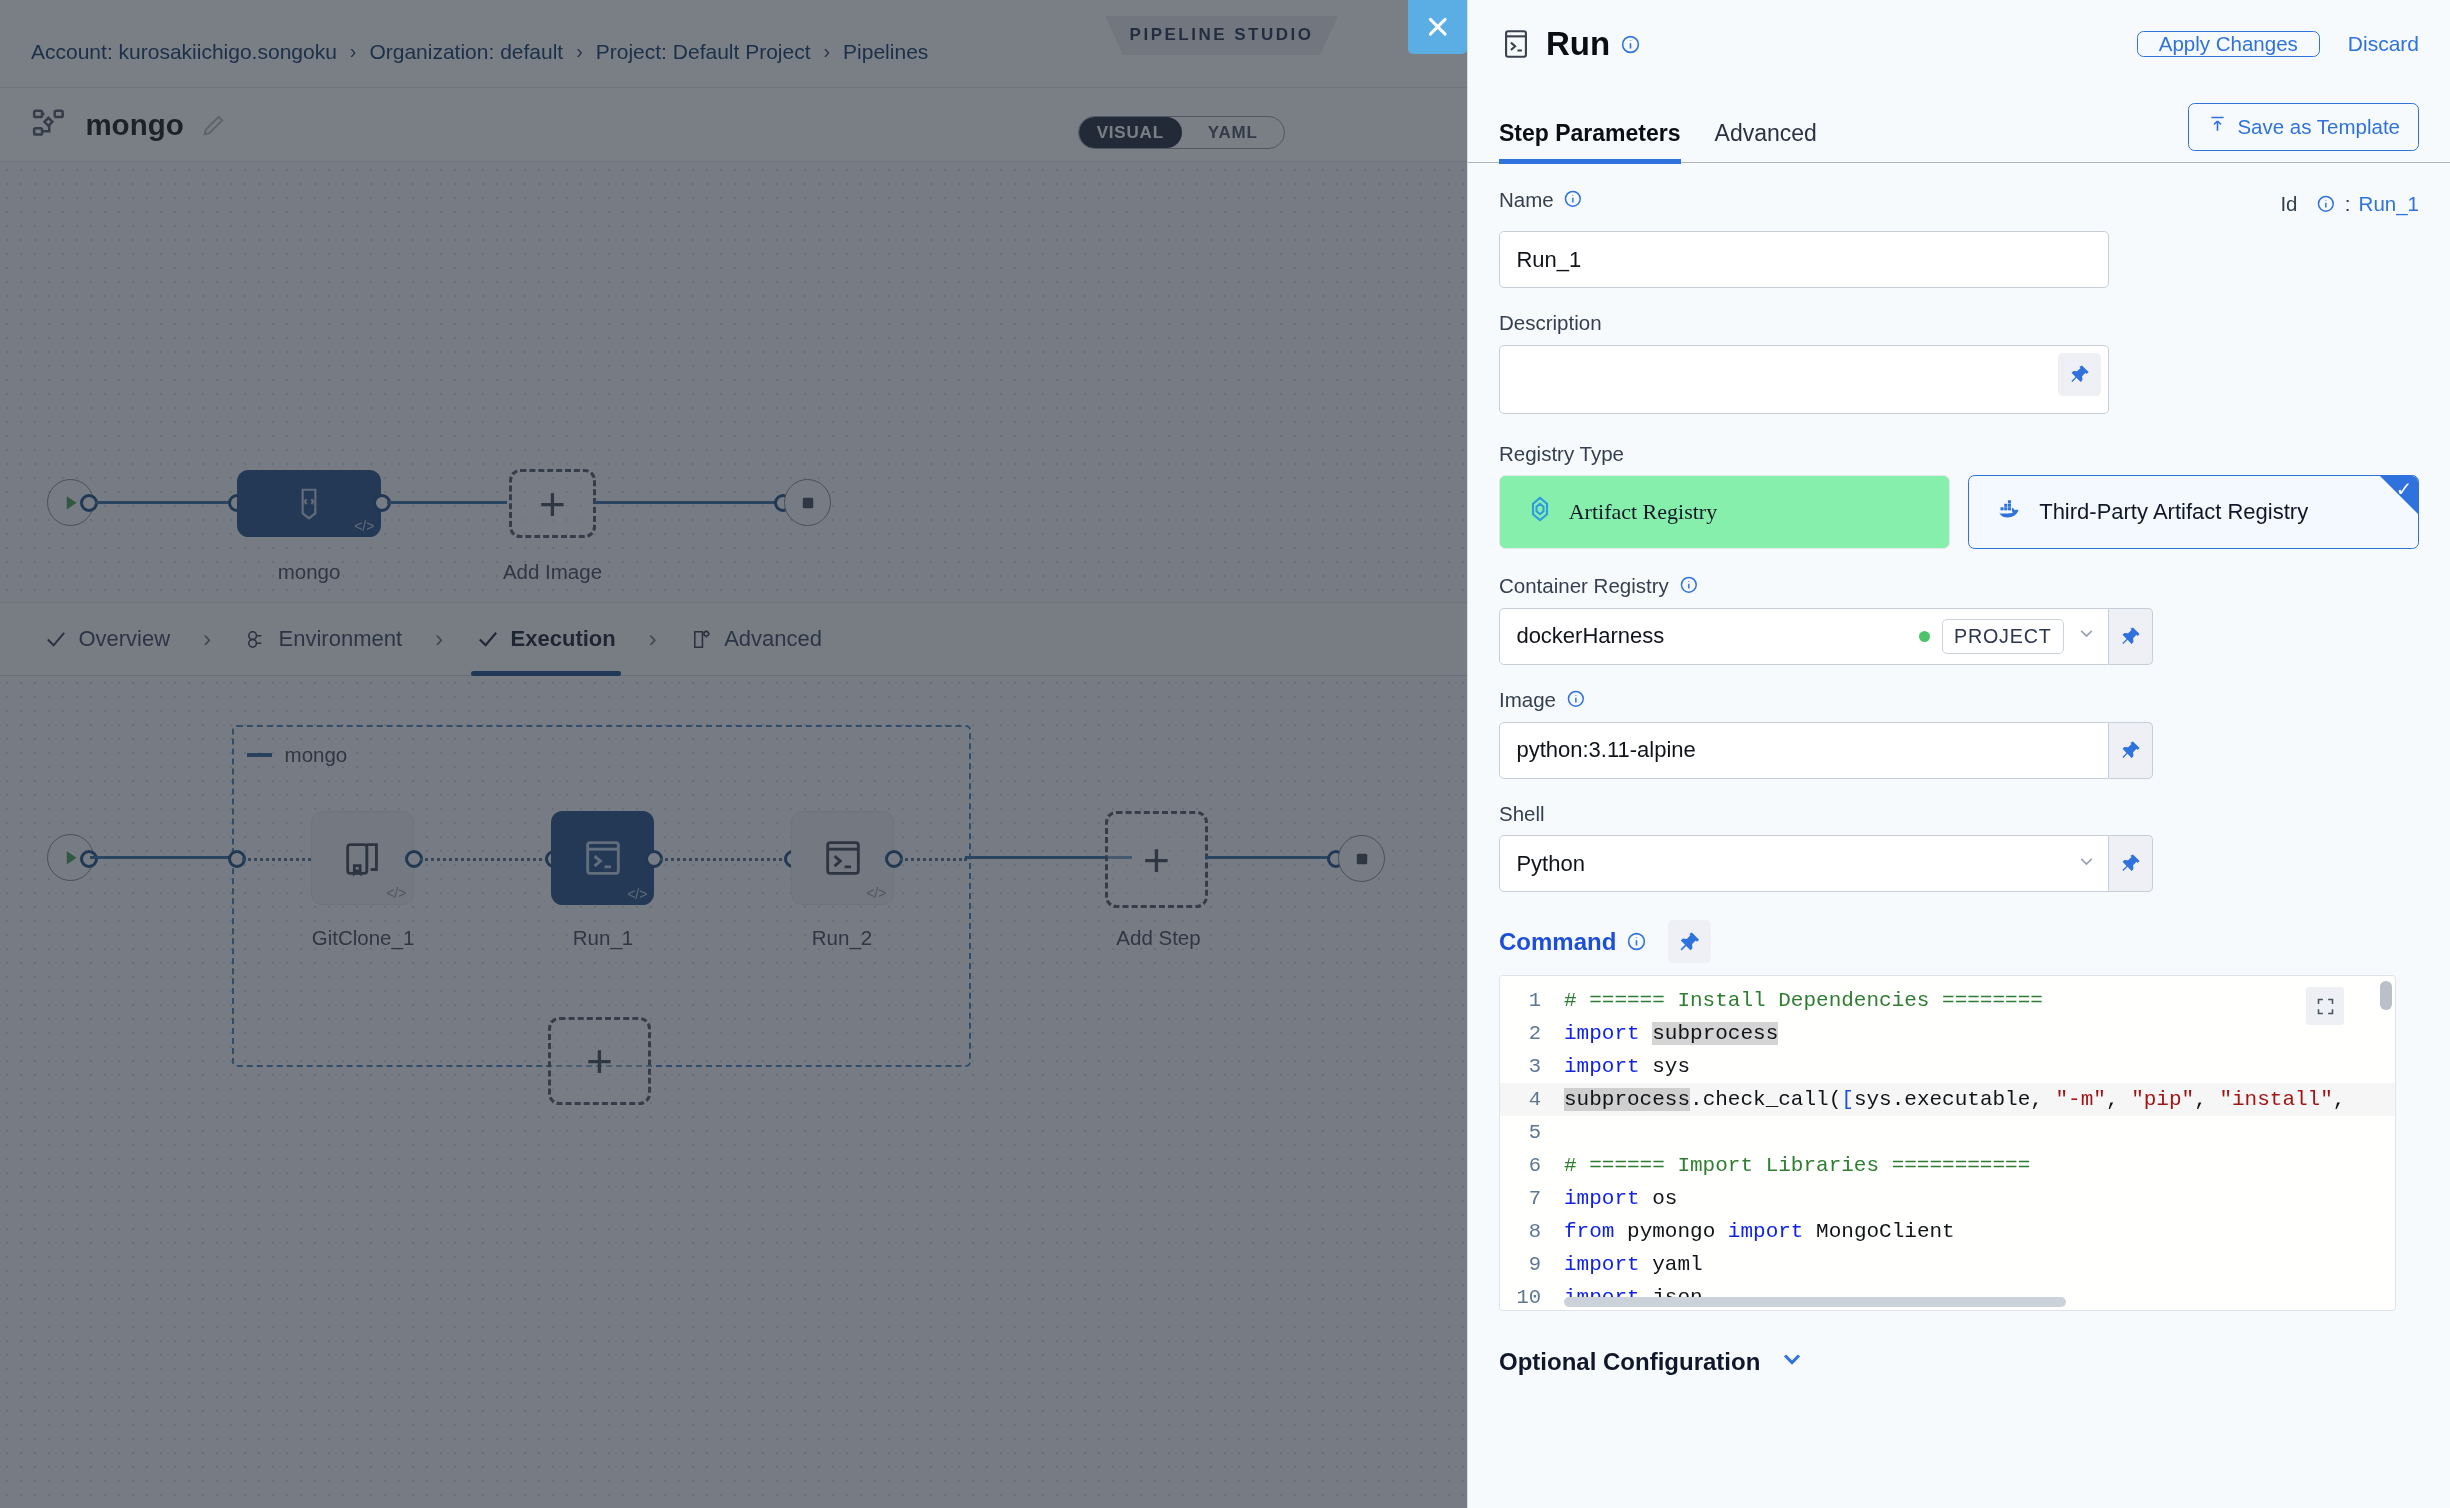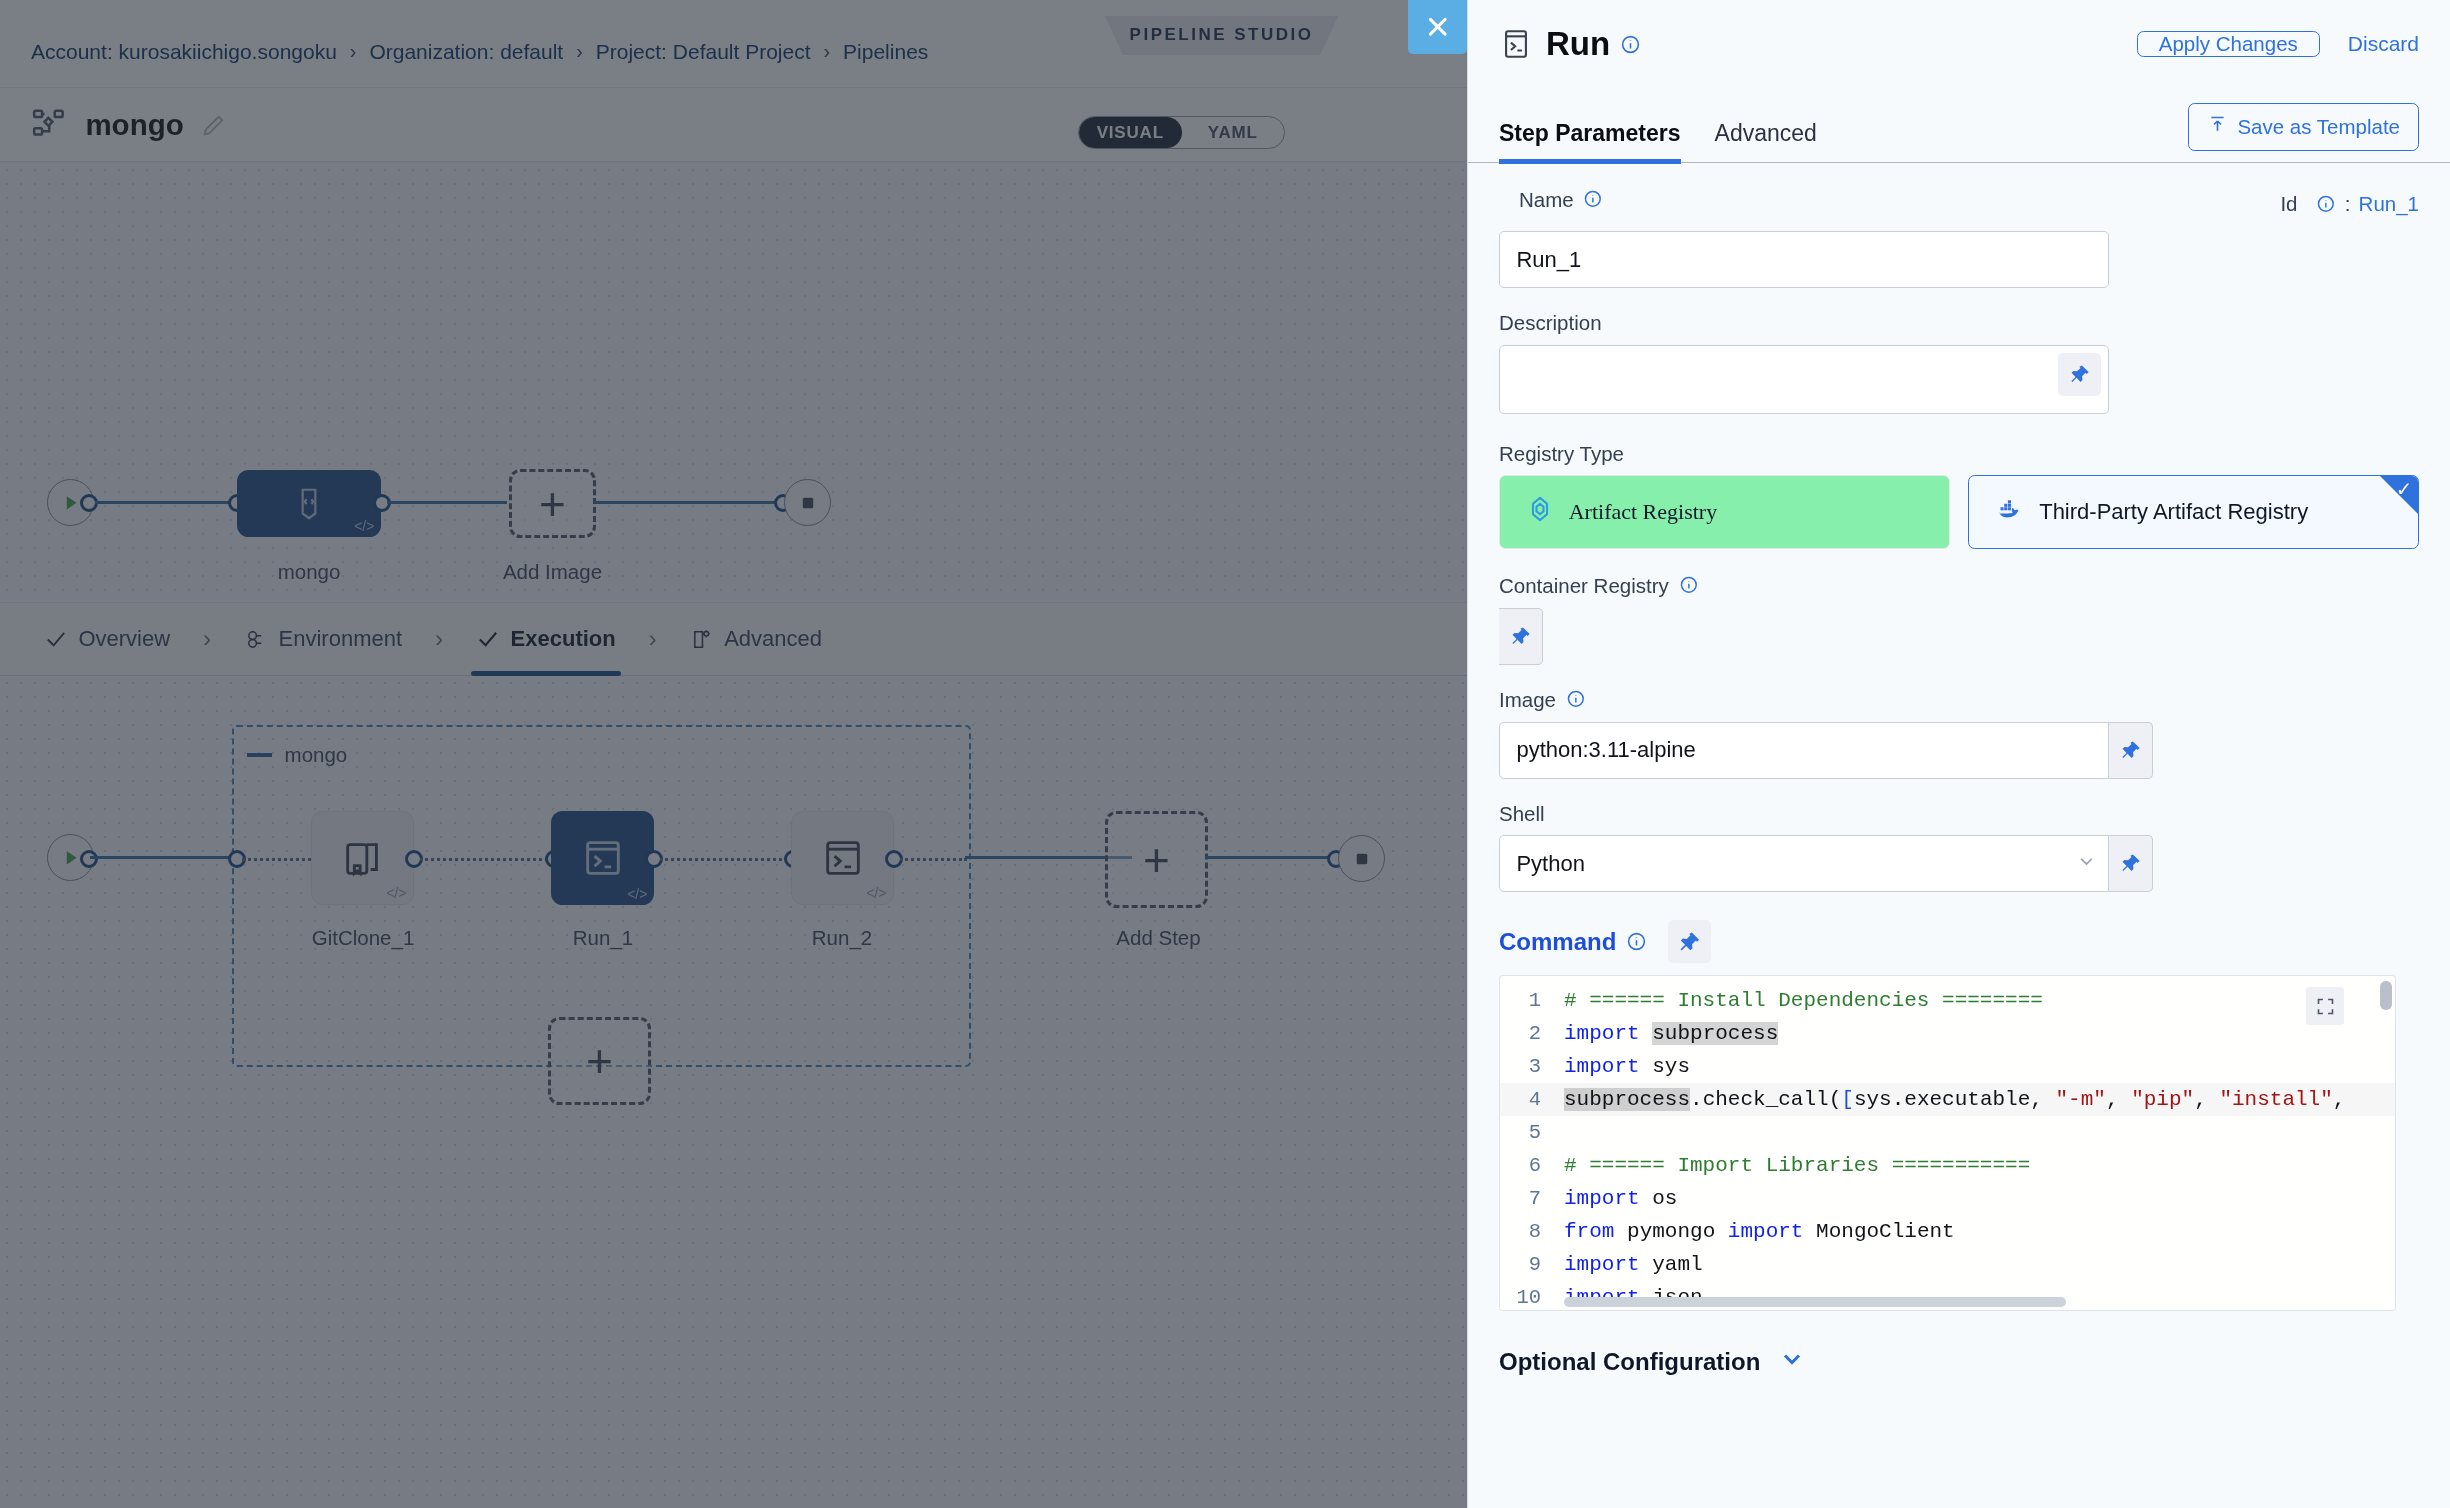--- a/index.html
+++ b/index.html
@@ -151,7 +151,7 @@
   .panel-body { flex:1; overflow:hidden; padding:24.6px 31px 0 31px; }
 
   .fld-label { font-size:20.5px; color:#34404f; margin-bottom:9.8px; display:flex; align-items:center; }
-  .fld-row { display:flex; align-items:center; justify-content:space-between; margin-bottom:9.8px;margin-left:20px;}
+  .fld-row { display:flex; align-items:center; justify-content:space-between; margin-bottom:9.8px;}
   .id-chunk { font-size:20.5px; color:#34404f; display:flex; align-items:center; gap:8.2px;}
   .id-val { color:#2f72dd; }
 

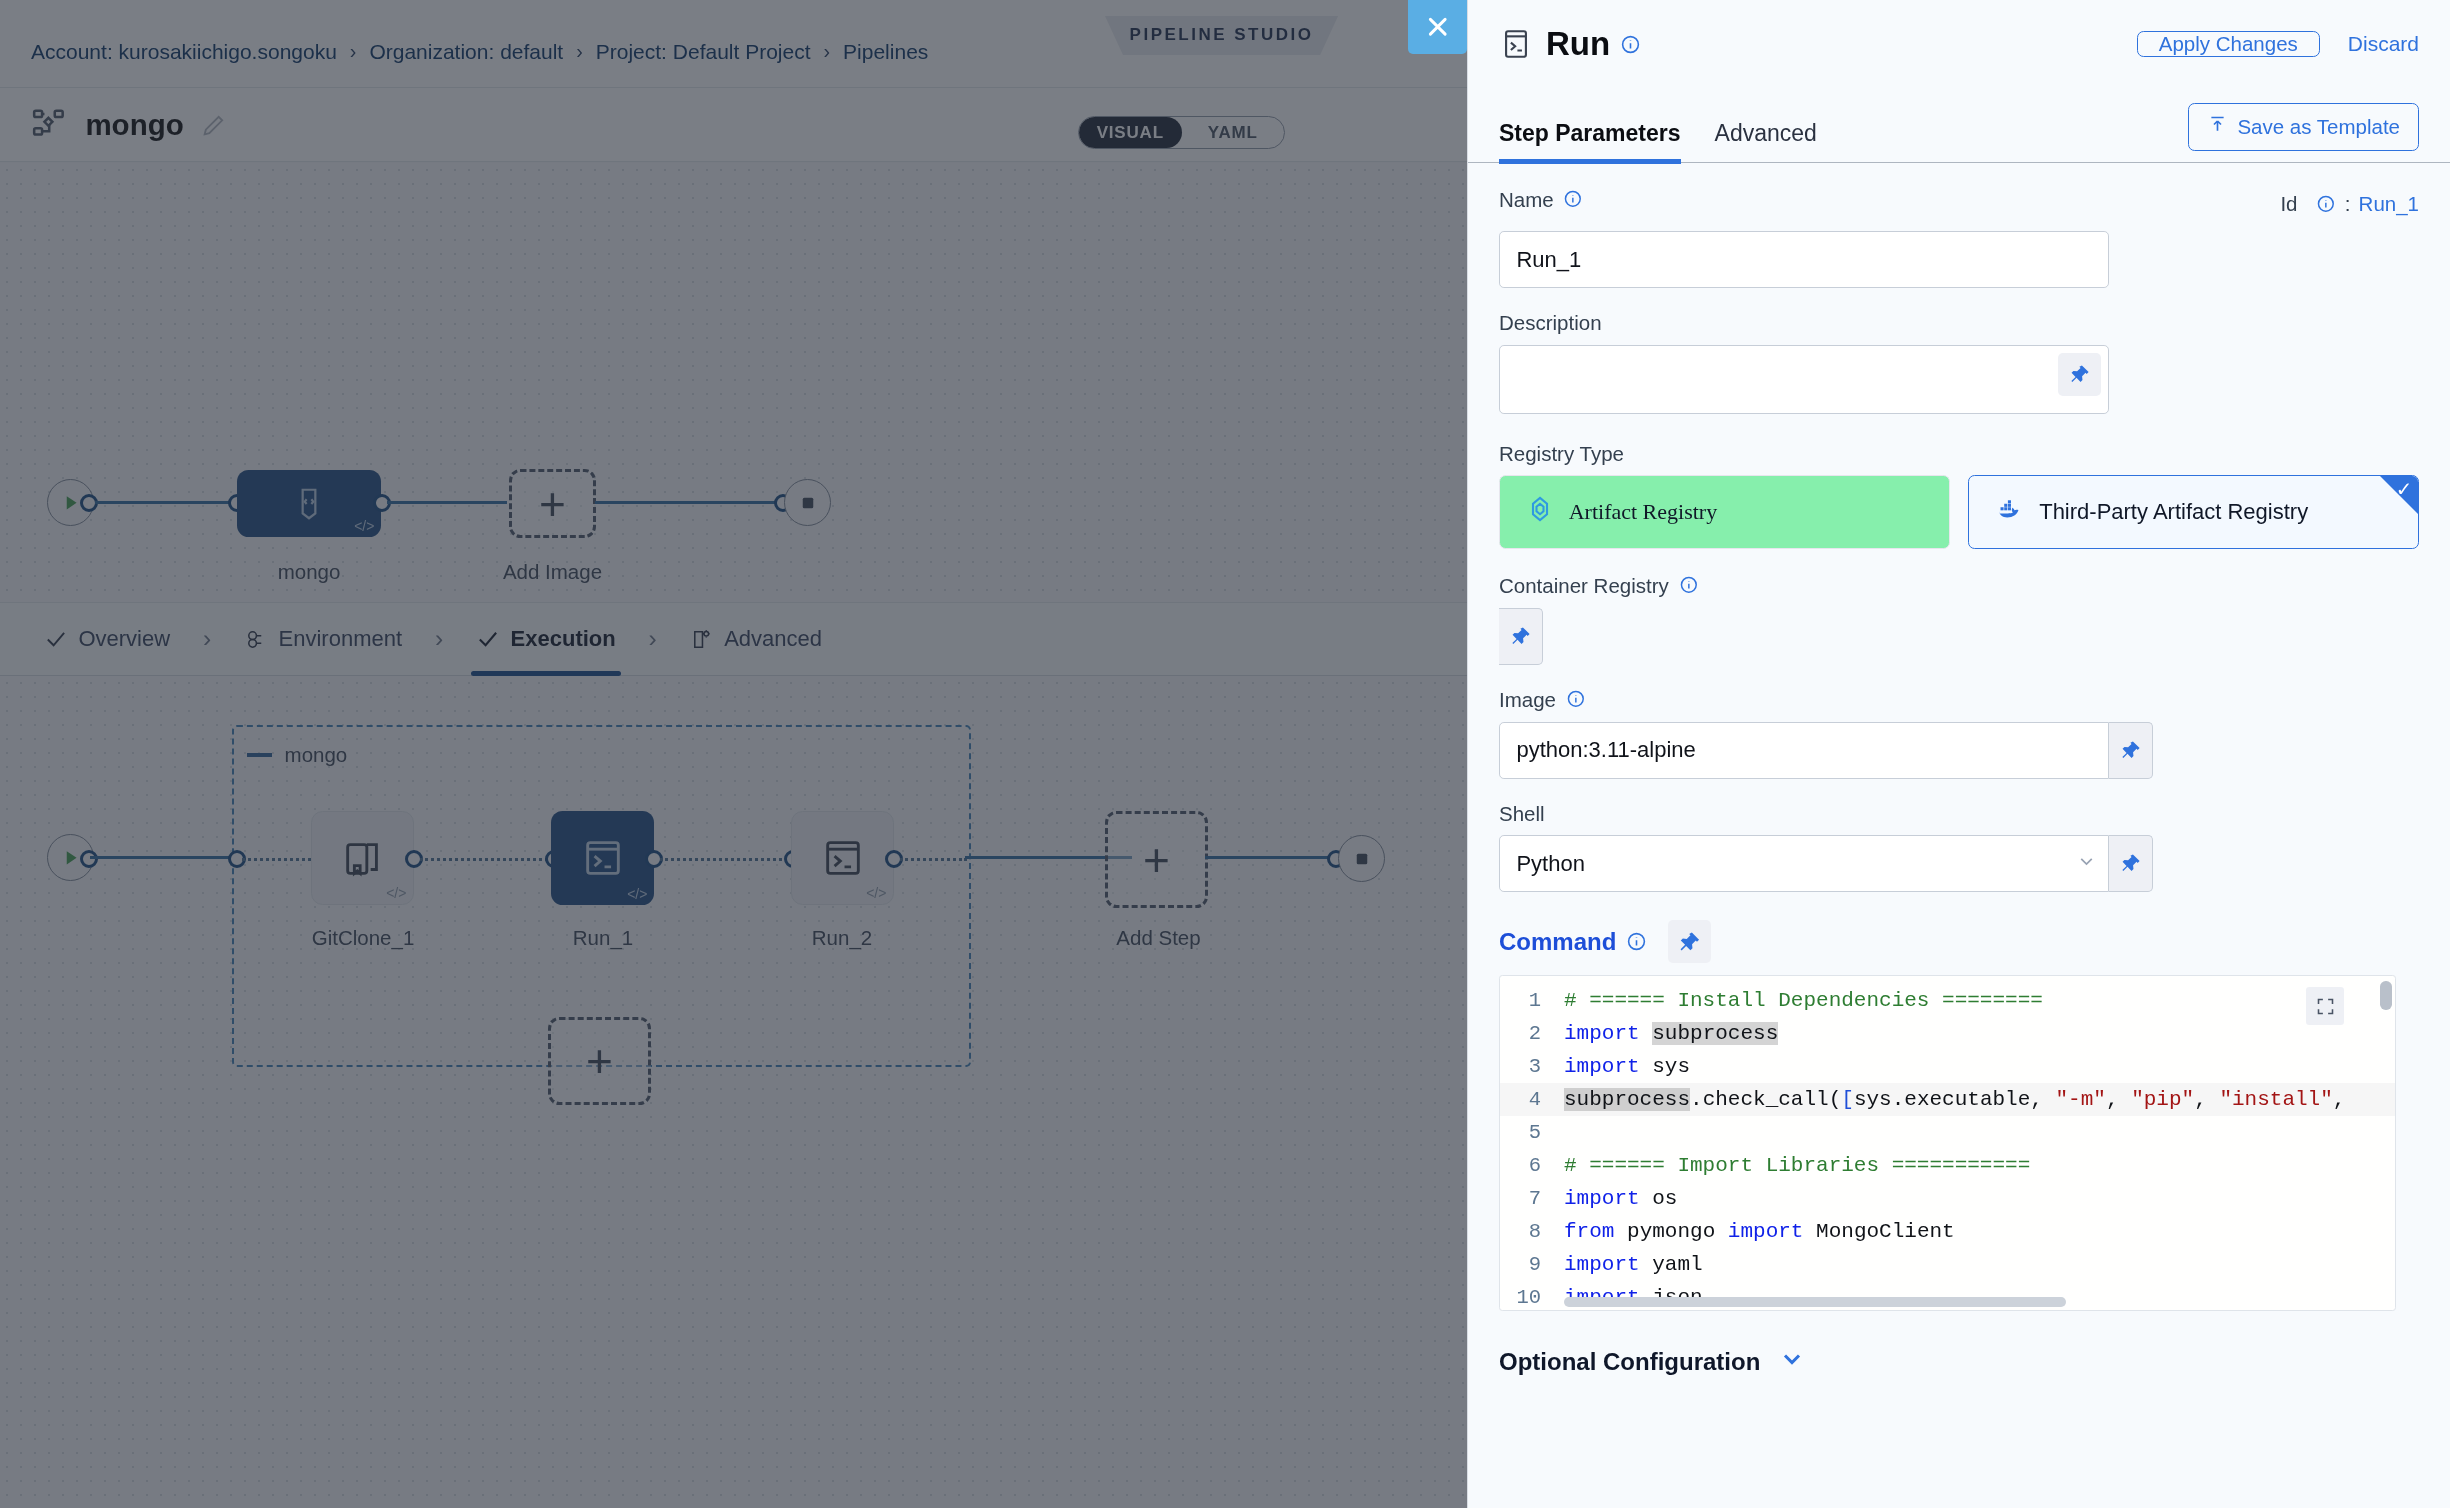--- a/index.html
+++ b/index.html
@@ -542,6 +542,16 @@
         </span>
       </div>
       <div style="display:flex; align-items:center;">
+        <div class="combo" style="border-top-right-radius:0; border-bottom-right-radius:0;">
+          <span style="flex:1;">dockerHarness</span>
+          <span class="green-dot"></span>
+          <span class="scope-pill">PROJECT</span>
+          <span class="caret">
+            <svg viewBox="0 0 24 24" width="21" height="21" fill="none" stroke="#98a2b3" stroke-width="2">
+                <path d="M6 9l6 6 6-6"></path>
+              </svg>
+          </span>
+        </div>
         <div class="pin-attached">
           <svg viewBox="0 0 24 24" width="23" height="23" fill="#2f72dd">
               <path d="M14.5 2.5l7 7-2 2-1.2-1.2-3.6 3.6.4 3.8-2 2-4.2-4.2-4.4 4.4-1-1 4.4-4.4L3.7 10.3l2-2 3.8.4 3.6-3.6L11.9 4z"></path>

